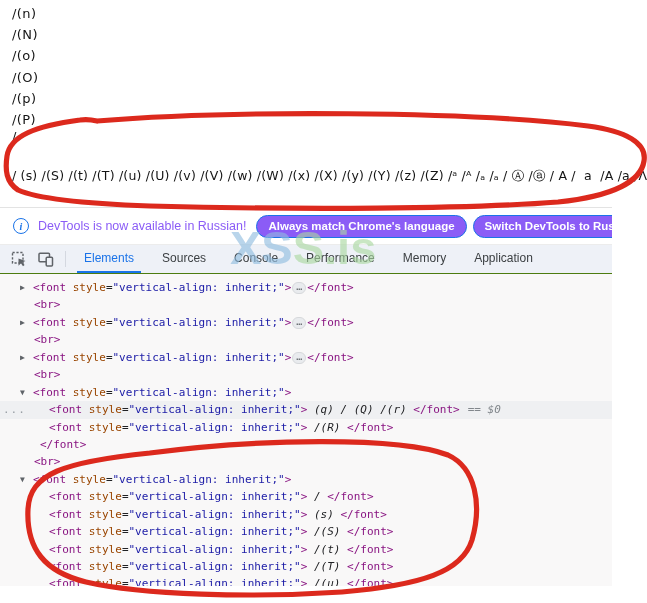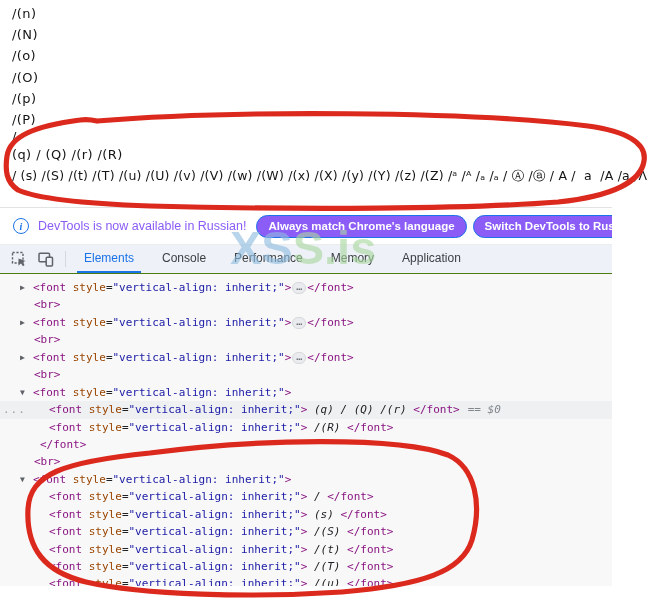--- a/index.html
+++ b/index.html
@@ -78,7 +78,6 @@
     <div class="charline" style="top: 91px;">/(p)</div>
     <div class="charline" style="top: 112px;">/(P)</div>
     <div class="charline" style="top: 129px;">/</div>
-    <div class="charline" style="top: 147px;">(q) / (Q) /(r) /(R)</div>
     <div class="charline long" style="top: 168px;">/ (s) /(S) /(t) /(T) /(u) /(U) /(v) /(V) /(w) /(W) /(x) /(X) /(y) /(Y) /(z) /(Z) /ᵃ /ᴬ /ₐ /ₐ / Ⓐ /ⓐ / A /  a  /A /a /Λ</div>
   </div>
 

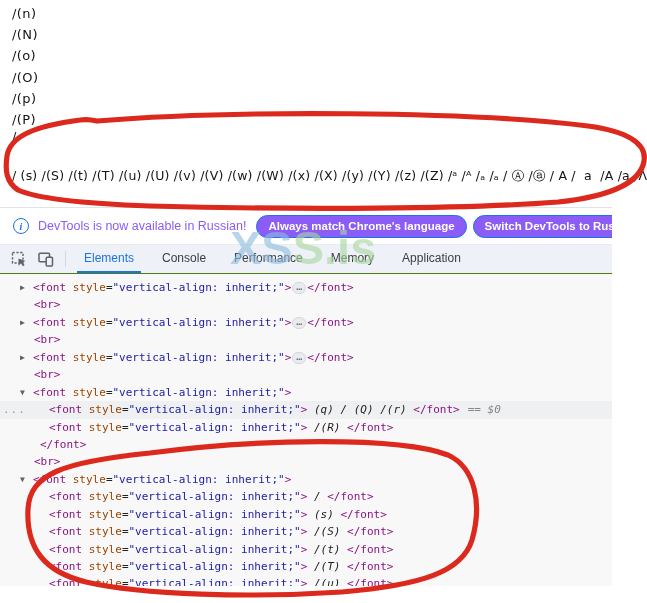--- a/index.html
+++ b/index.html
@@ -104,6 +104,7 @@
     <span id="toolbar-divider"></span>
     <div id="tabs">
         <div class="tab selected">Elements</div>
+        <div class="tab">Sources</div>
         <div class="tab">Console</div>
         <div class="tab">Performance</div>
         <div class="tab">Memory</div>

